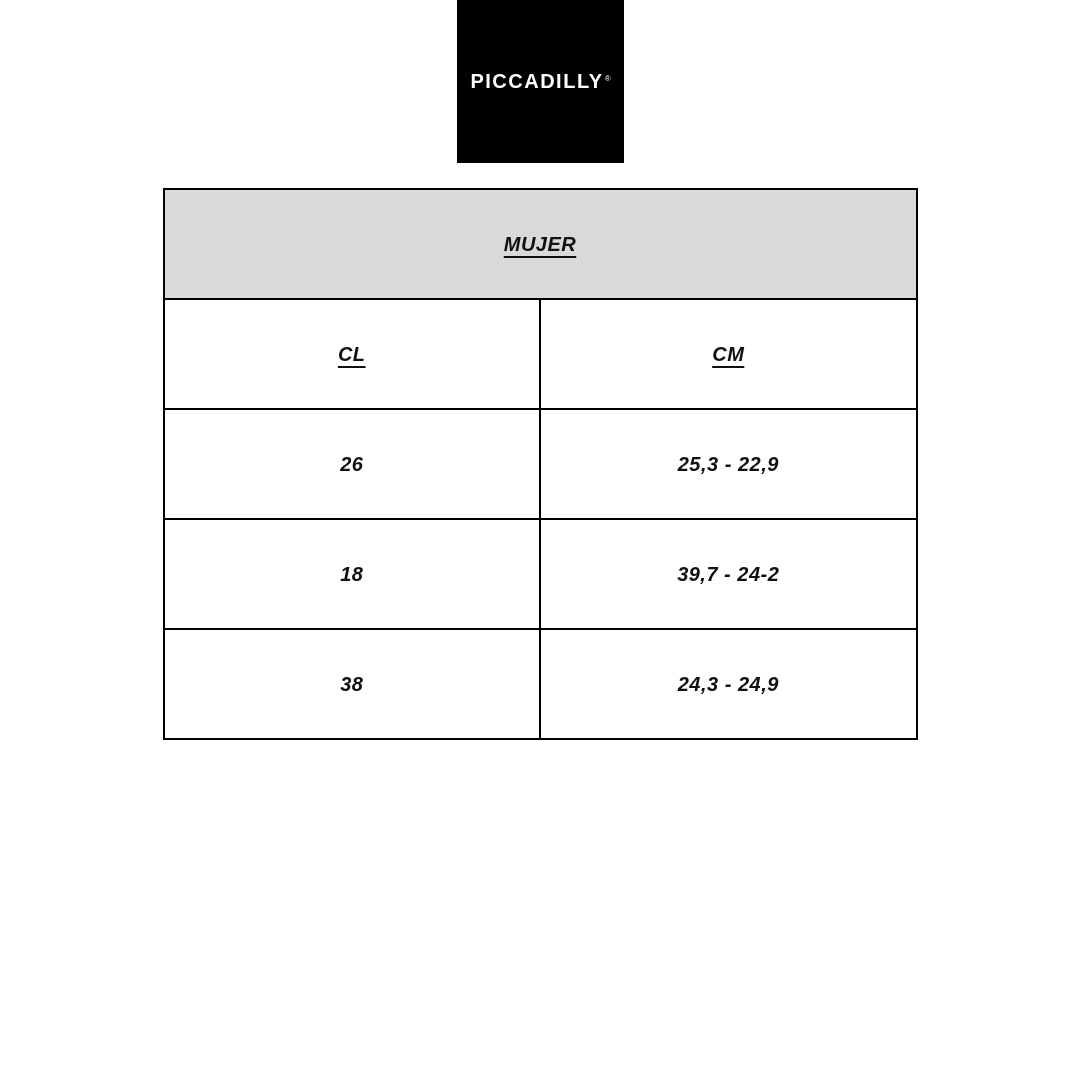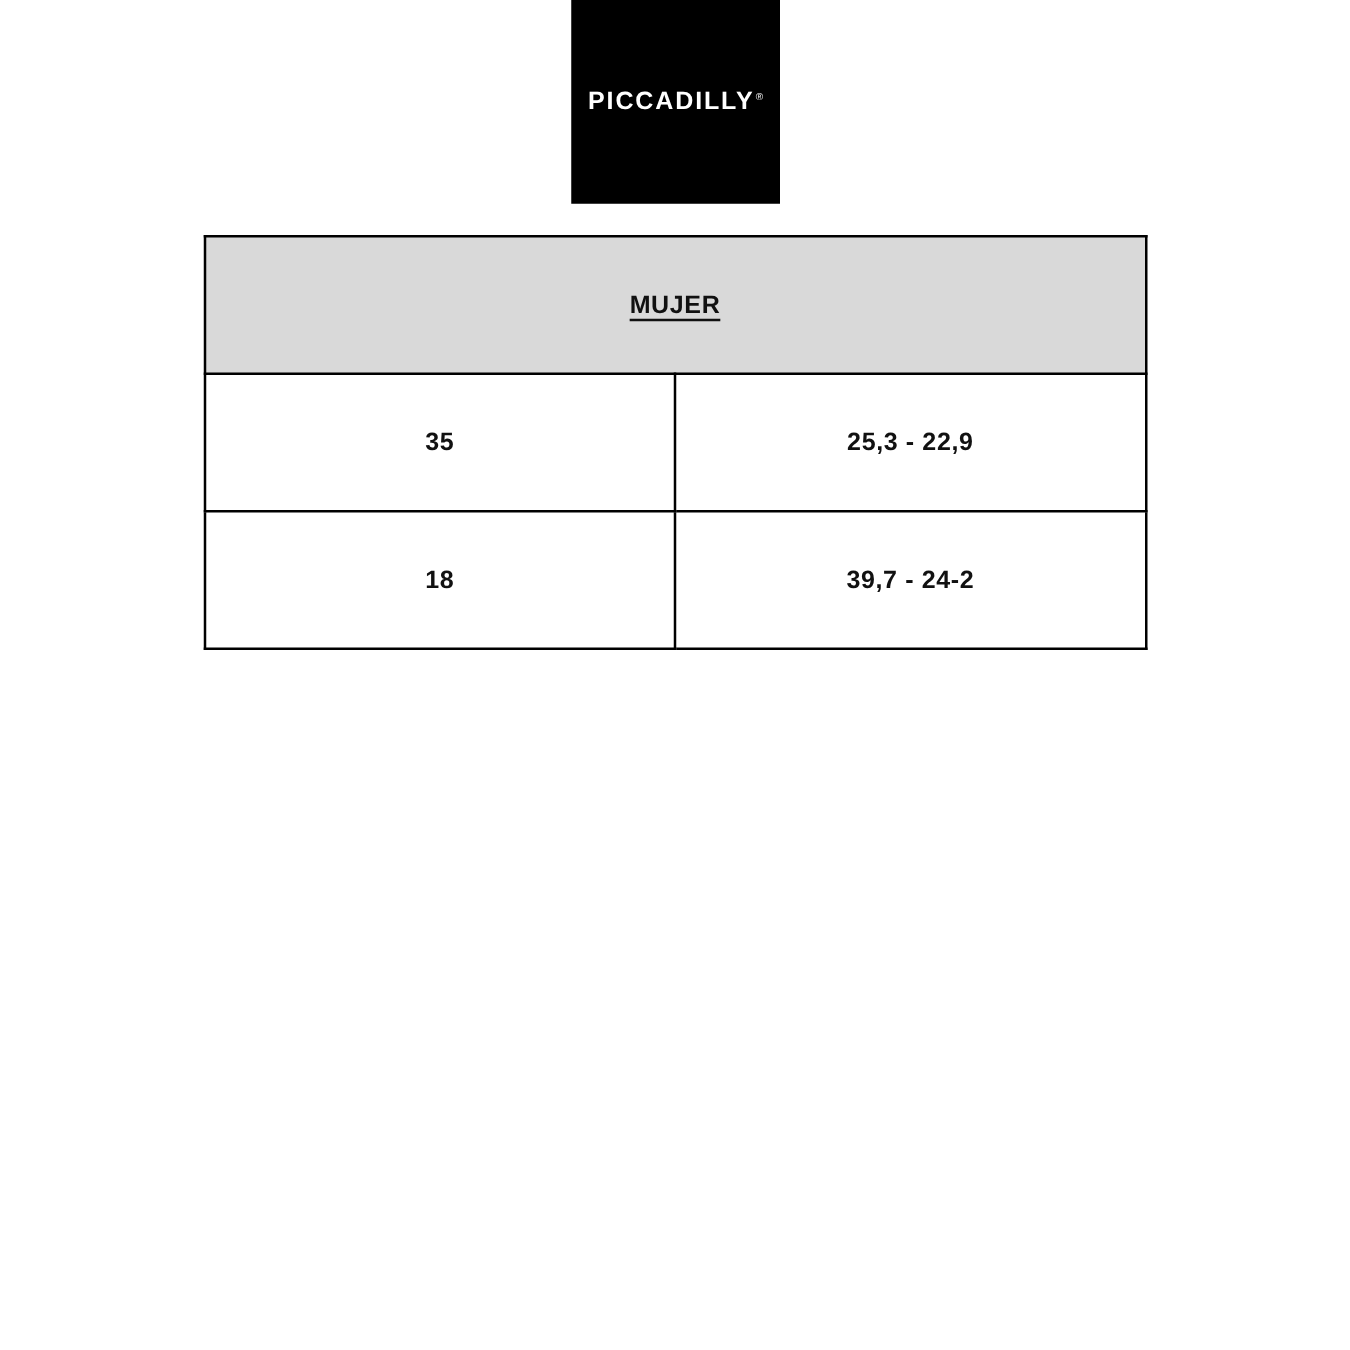--- a/index.html
+++ b/index.html
@@ -46,6 +46,7 @@
     margin: 25px auto 0 auto;
     border-collapse: collapse;
     table-layout: fixed;
+    font-style: italic;
   }
   .size-table td {
     border: 2px solid #000000;

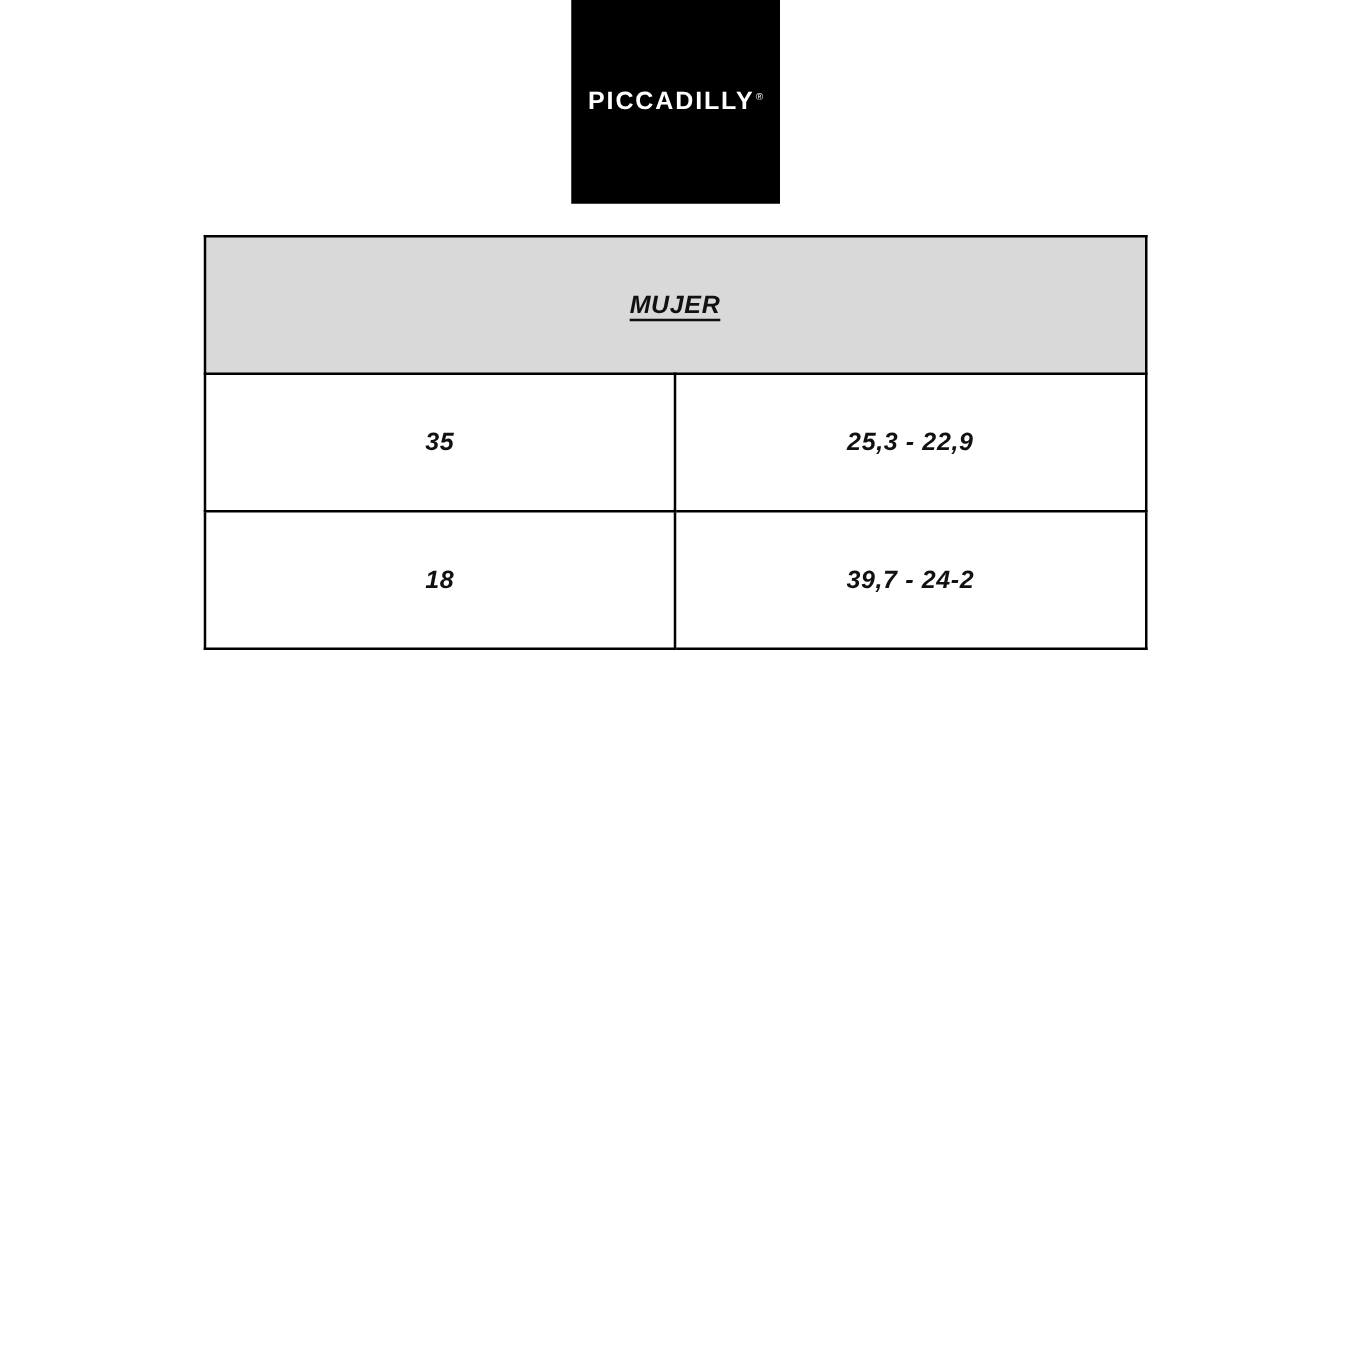--- a/index.html
+++ b/index.html
@@ -84,6 +84,14 @@
         </td>
       </tr>
       <tr>
+        <td>
+          <span class="u">CL</span>
+        </td>
+        <td>
+          <span class="u">CM</span>
+        </td>
+      </tr>
+      <tr>
         <td>35</td>
         <td>25,3 - 22,9</td>
       </tr>

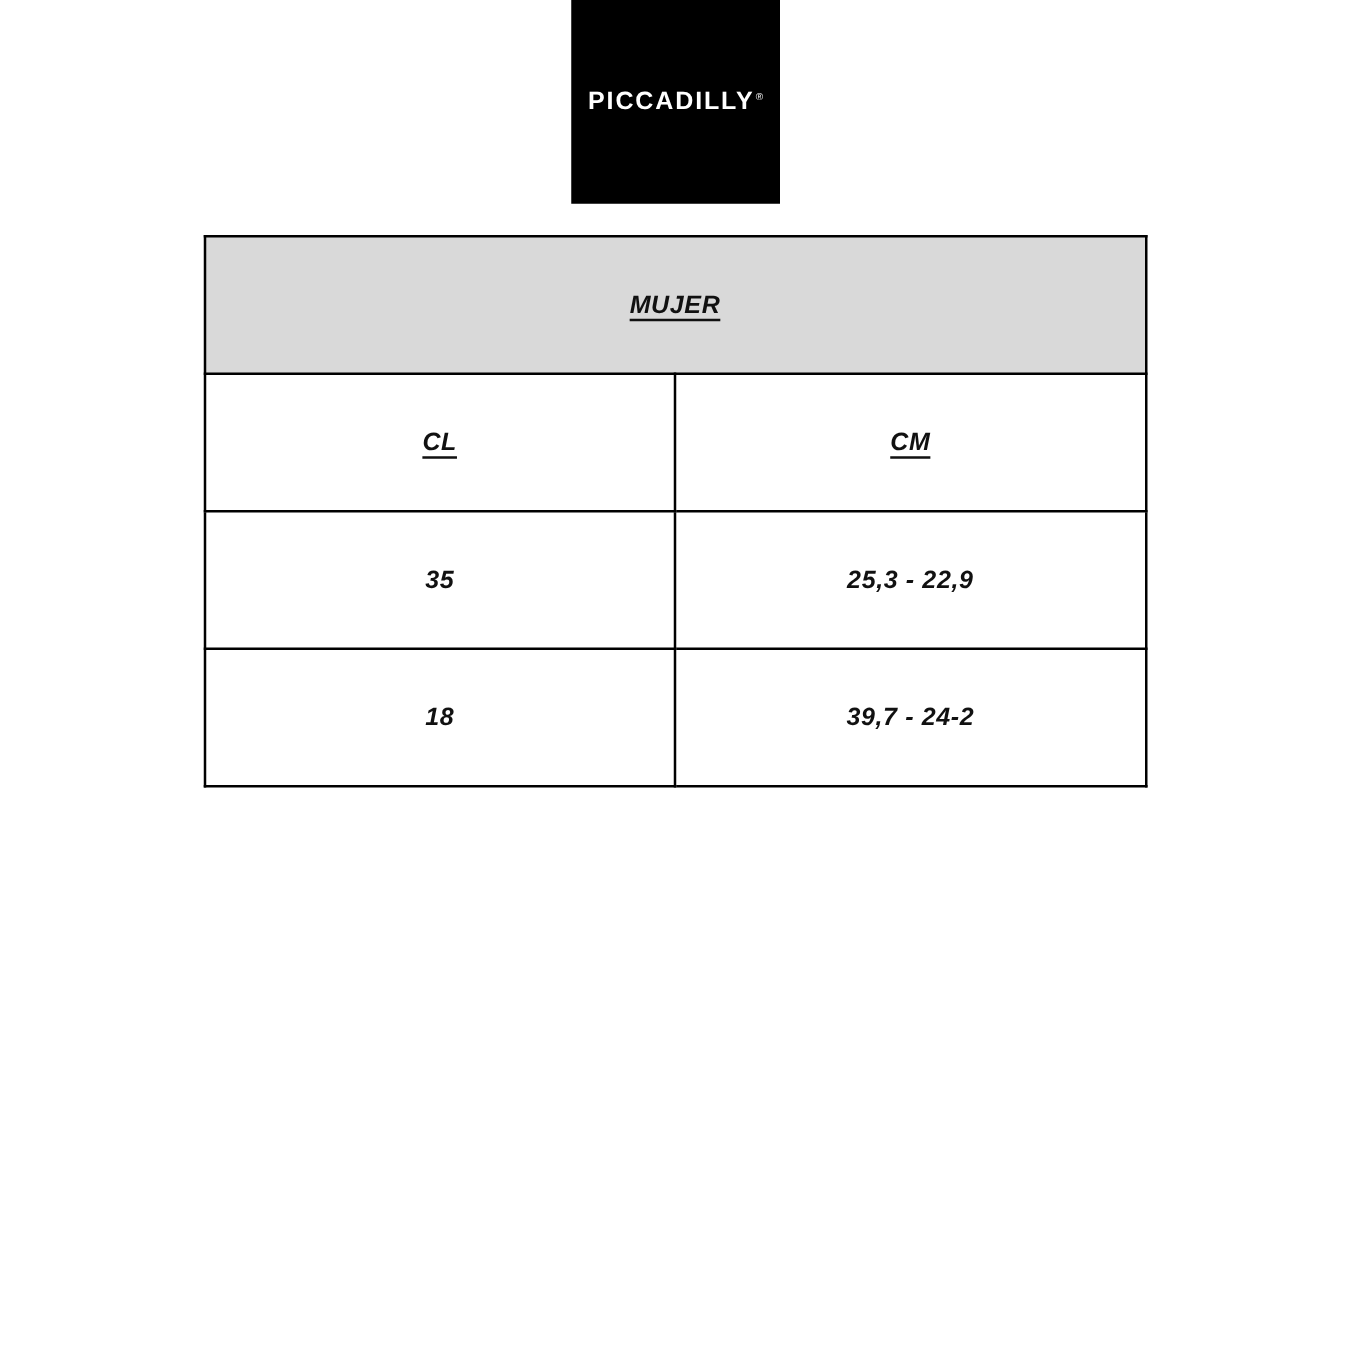--- a/index.html
+++ b/index.html
@@ -92,7 +92,7 @@
         </td>
       </tr>
       <tr>
-        <td>35</td>
+        <td>26</td>
         <td>25,3 - 22,9</td>
       </tr>
       <tr>

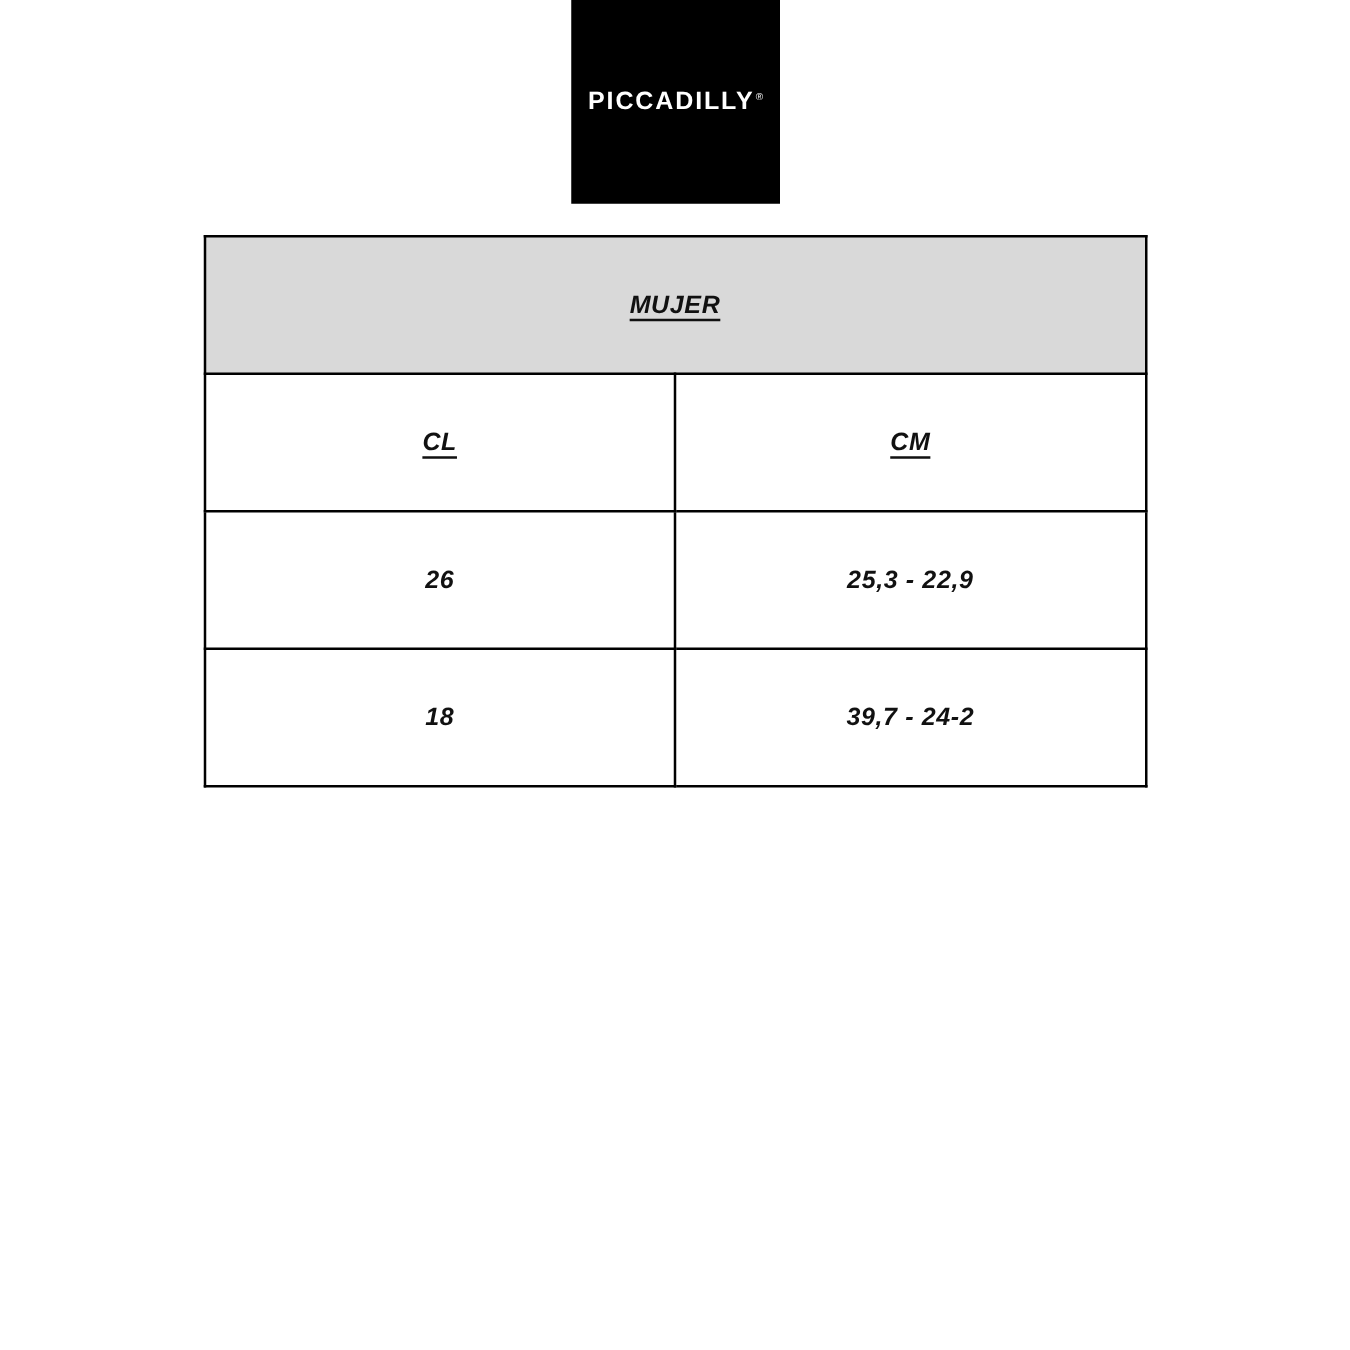--- a/index.html
+++ b/index.html
@@ -99,6 +99,10 @@
         <td>18</td>
         <td>39,7 - 24-2</td>
       </tr>
+      <tr>
+        <td>38</td>
+        <td>24,3 - 24,9</td>
+      </tr>
     </tbody>
   </table>
 

